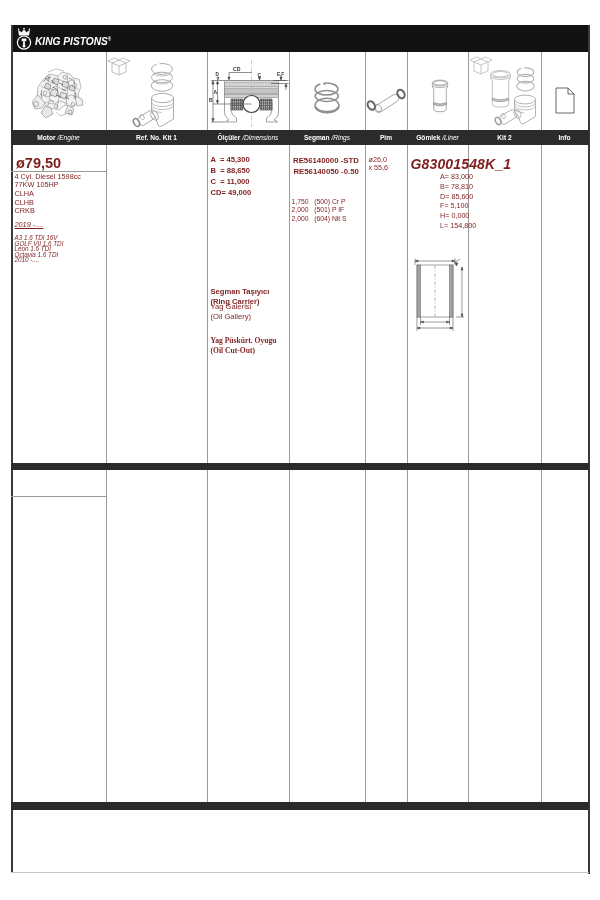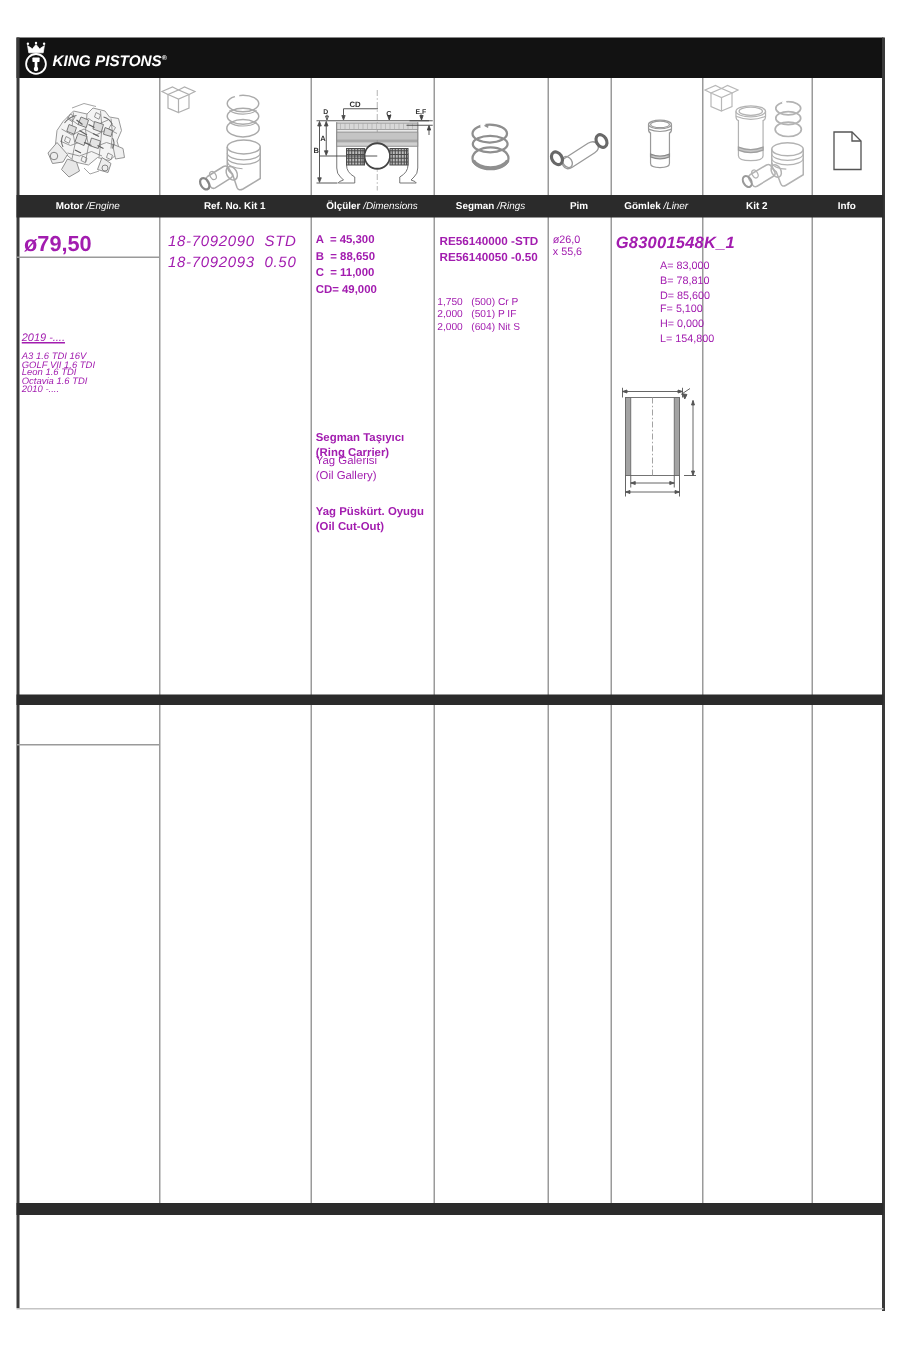--- a/index.html
+++ b/index.html
@@ -12,7 +12,7 @@
   .hdr{position:absolute;top:130px;height:15px;color:#fff;font-size:6.6px;
        display:flex;align-items:center;justify-content:center;white-space:nowrap;}
   .hdr i{font-style:italic;font-weight:normal;}
-  .t{position:absolute;color:#a21caf;white-space:pre;}
+  .t{position:absolute;color:#7f1d1d;white-space:pre;}
 </style>
 </head>
 <body>

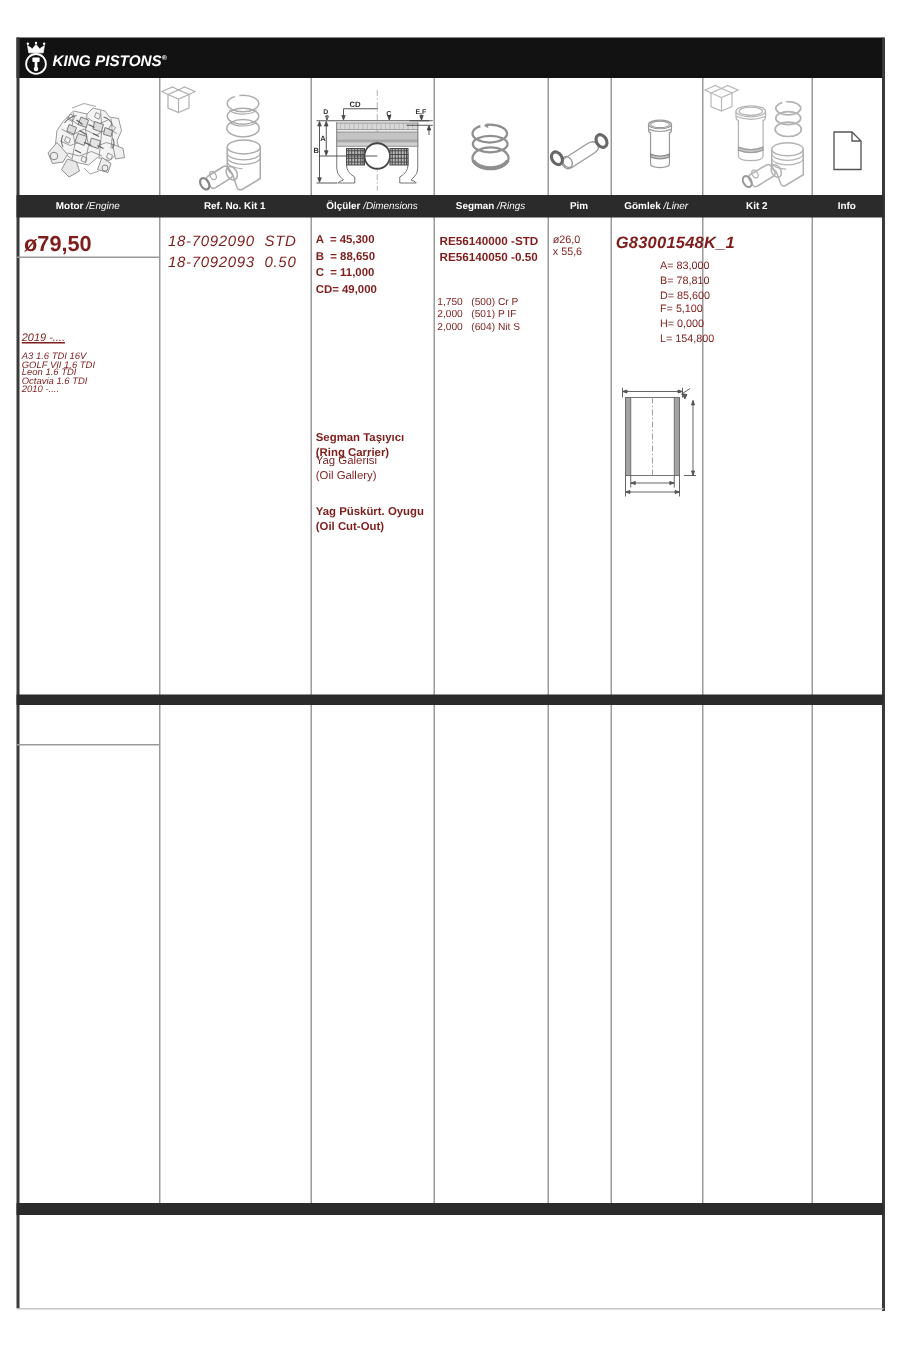--- a/index.html
+++ b/index.html
@@ -265,8 +265,6 @@
 Octavia 1.6 TDI
 2010 -....</div>
 
-<div class="t" style="left:112px;top:155px;font-size:10px;font-style:italic;letter-spacing:0.45px;line-height:14.2px;">18-7092090  STD
-18-7092093  0.50</div>
 
 <div class="t" style="left:210.5px;top:155px;font-size:7.6px;font-weight:bold;line-height:10.9px;">A  = 45,300
 B  = 88,650

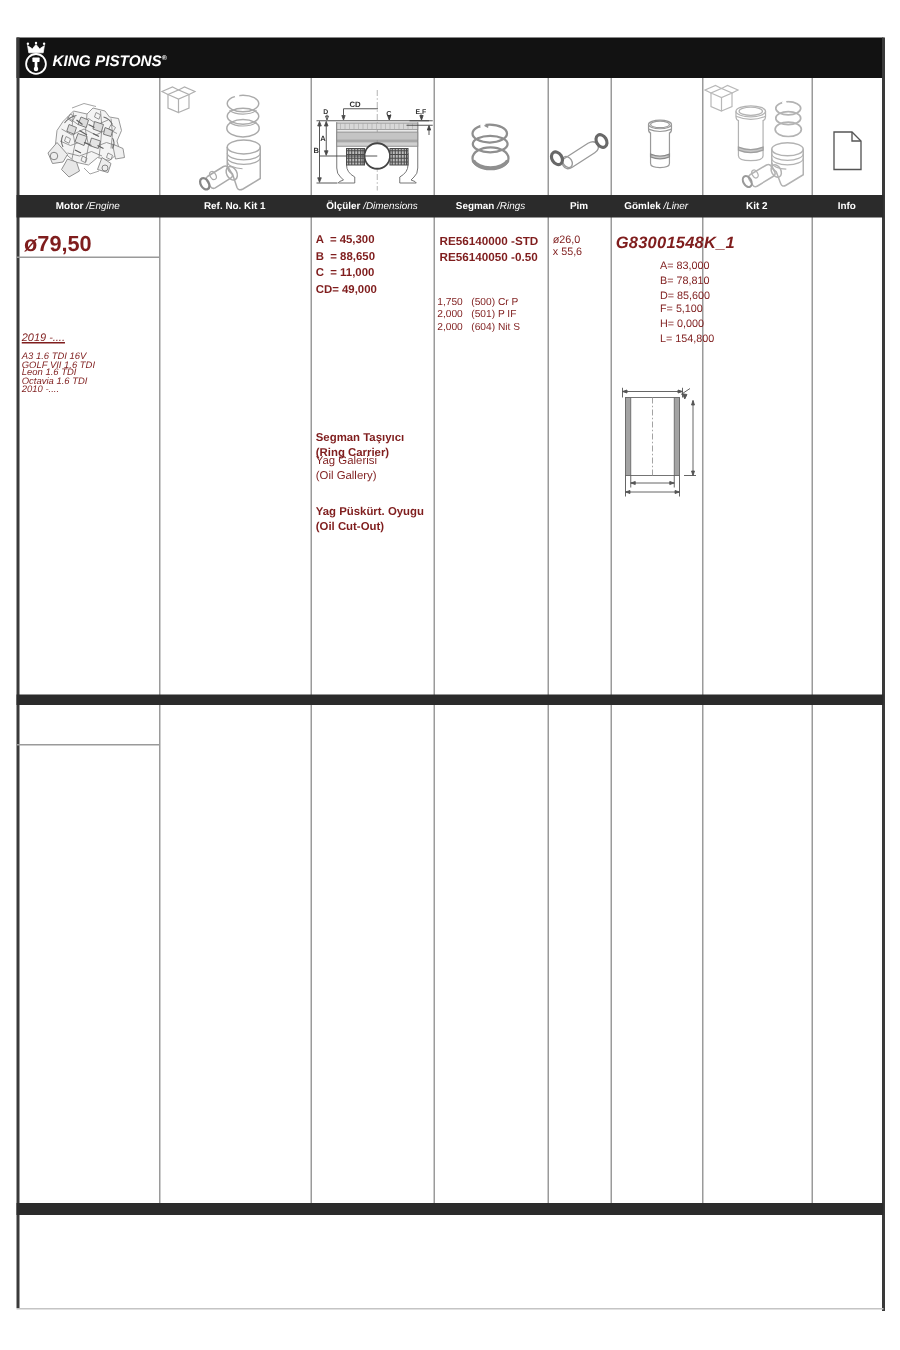--- a/index.html
+++ b/index.html
@@ -280,7 +280,7 @@
 <div class="t" style="left:210.5px;top:336px;font-size:7.6px;font-weight:bold;line-height:10.2px;">Yag Püskürt. Oyugu
 (Oil Cut-Out)</div>
 
-<div class="t" style="left:293px;top:155px;font-size:7.8px;font-weight:bold;line-height:11.2px;">RE56140000 -STD
+<div class="t" style="left:293px;top:155px;font-size:7.8px;font-weight:bold;line-height:11.2px;text-align:right;">RE56140000 -STD
 RE56140050 -0.50</div>
 
 <div class="t" style="left:291.5px;top:197.5px;font-size:6.8px;line-height:8.6px;">1,750&nbsp;&nbsp;&nbsp;(500) Cr P

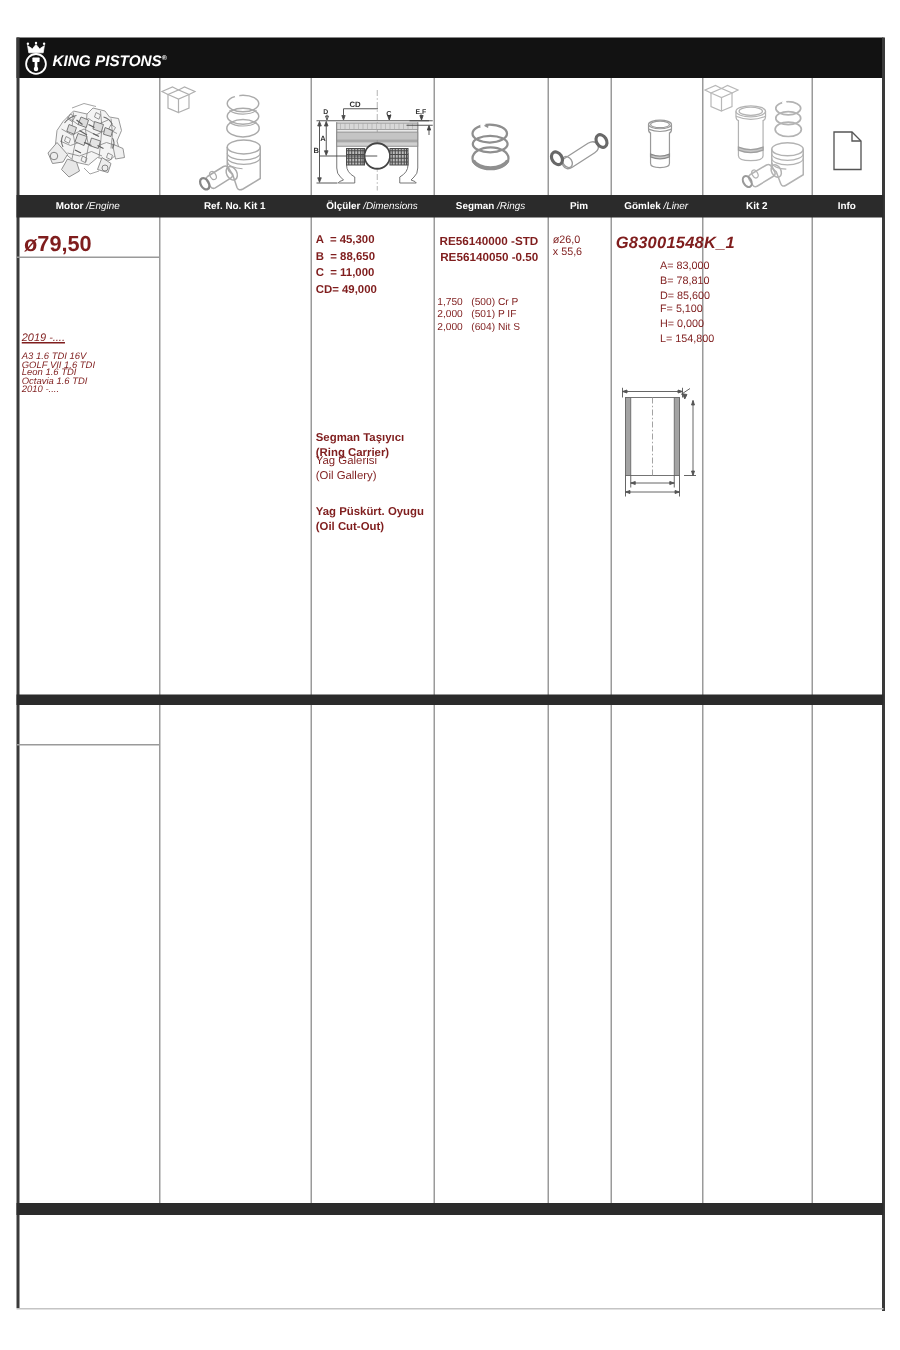--- a/index.html
+++ b/index.html
@@ -290,7 +290,7 @@
 <div class="t" style="left:368.5px;top:155.5px;font-size:7.2px;line-height:8.4px;">ø26,0
 x 55,6</div>
 
-<div class="t" style="left:410.5px;top:155.5px;font-size:11px;font-weight:bold;font-style:italic;letter-spacing:0.15px;">G83001548K_1</div>
+<div class="t" style="left:410.5px;top:155.5px;font-size:14px;font-weight:bold;font-style:italic;letter-spacing:0.15px;">G83001548K_1</div>
 
 <div class="t" style="left:440px;top:172px;font-size:7.2px;line-height:9.8px;">A= 83,000
 B= 78,810

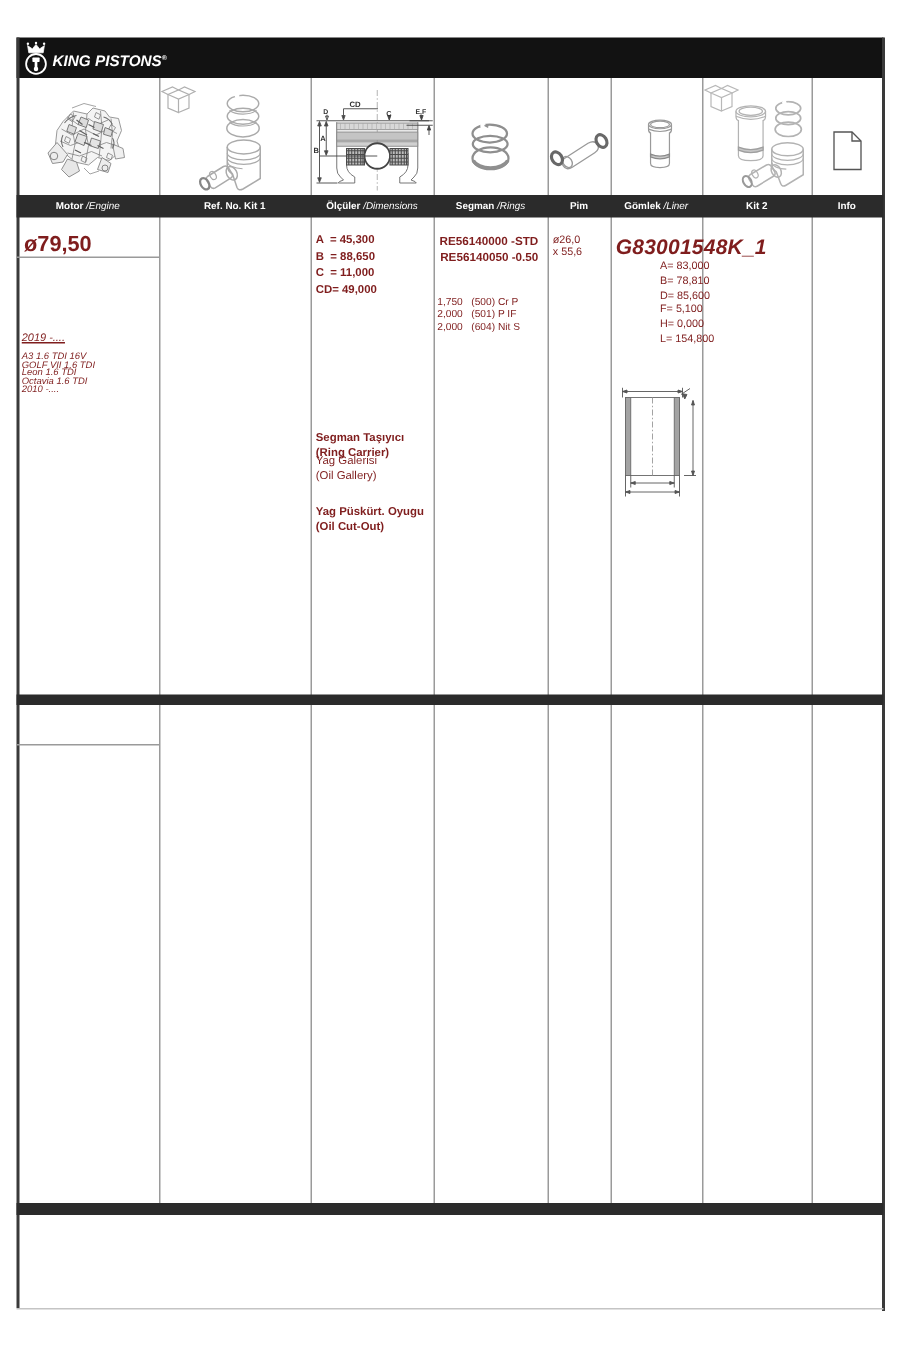--- a/index.html
+++ b/index.html
@@ -256,6 +256,11 @@
 
 <div class="hline" style="left:11px;top:171px;width:95px;"></div>
 
+<div class="t" style="left:14.5px;top:172.5px;font-size:7.3px;line-height:8.7px;">4 Cyl. Diesel 1598cc
+77KW 105HP
+CLHA
+CLHB
+CRKB</div>
 
 <div class="t" style="left:14.5px;top:220px;font-size:7.3px;font-style:italic;text-decoration:underline;">2019 -....</div>
 

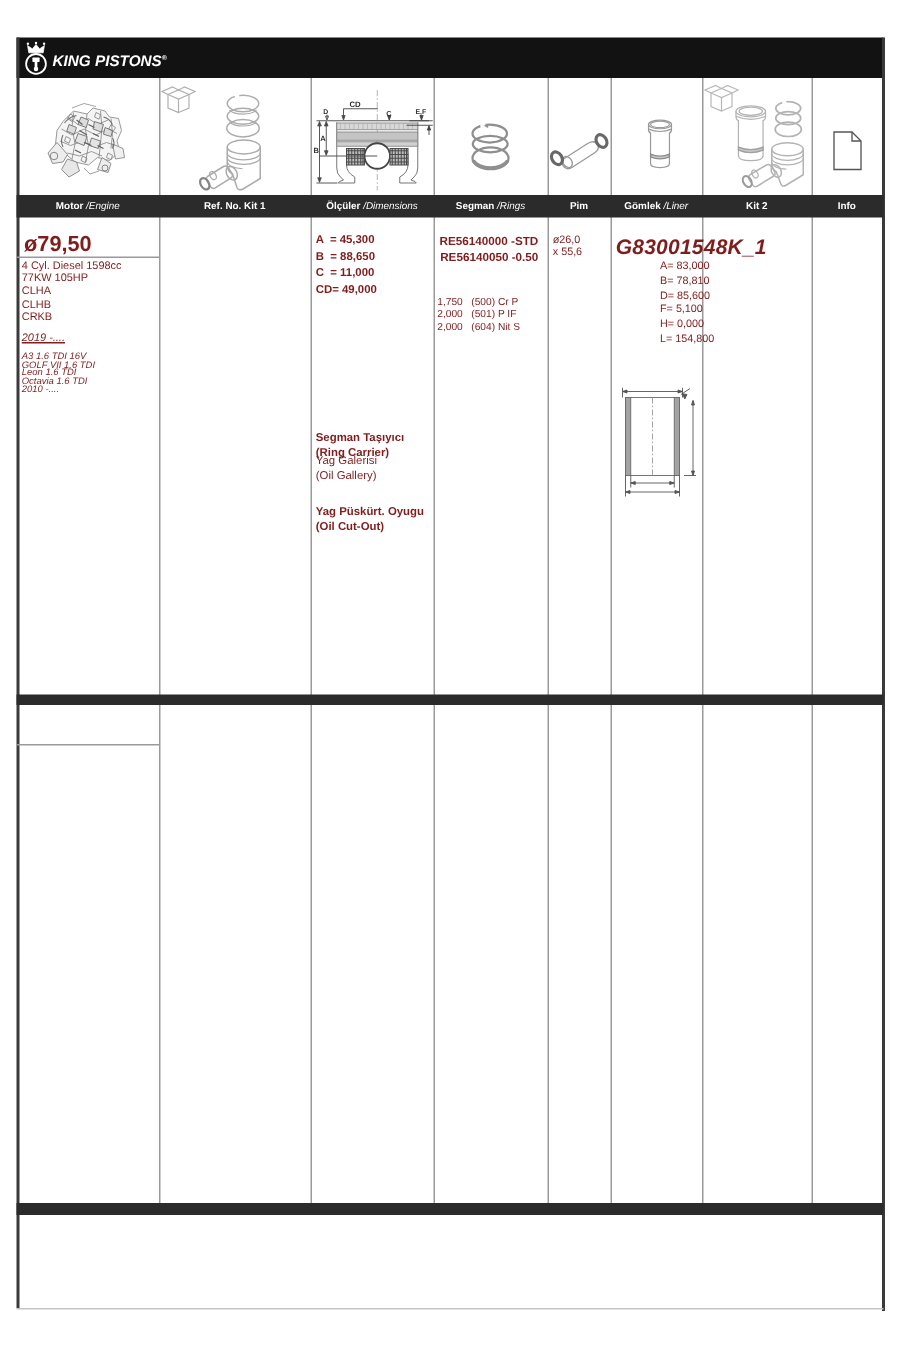--- a/index.html
+++ b/index.html
@@ -282,7 +282,7 @@
 <div class="t" style="left:210.5px;top:302px;font-size:7.6px;font-weight:normal;line-height:10.2px;">Yag Galerisi
 (Oil Gallery)</div>
 
-<div class="t" style="left:210.5px;top:336px;font-size:7.6px;font-weight:bold;line-height:10.2px;">Yag Püskürt. Oyugu
+<div class="t" style="left:210.5px;top:336px;font-size:7.6px;font-weight:bold;line-height:10.2px;font-family:Liberation Serif, serif;">Yag Püskürt. Oyugu
 (Oil Cut-Out)</div>
 
 <div class="t" style="left:293px;top:155px;font-size:7.8px;font-weight:bold;line-height:11.2px;text-align:right;">RE56140000 -STD

